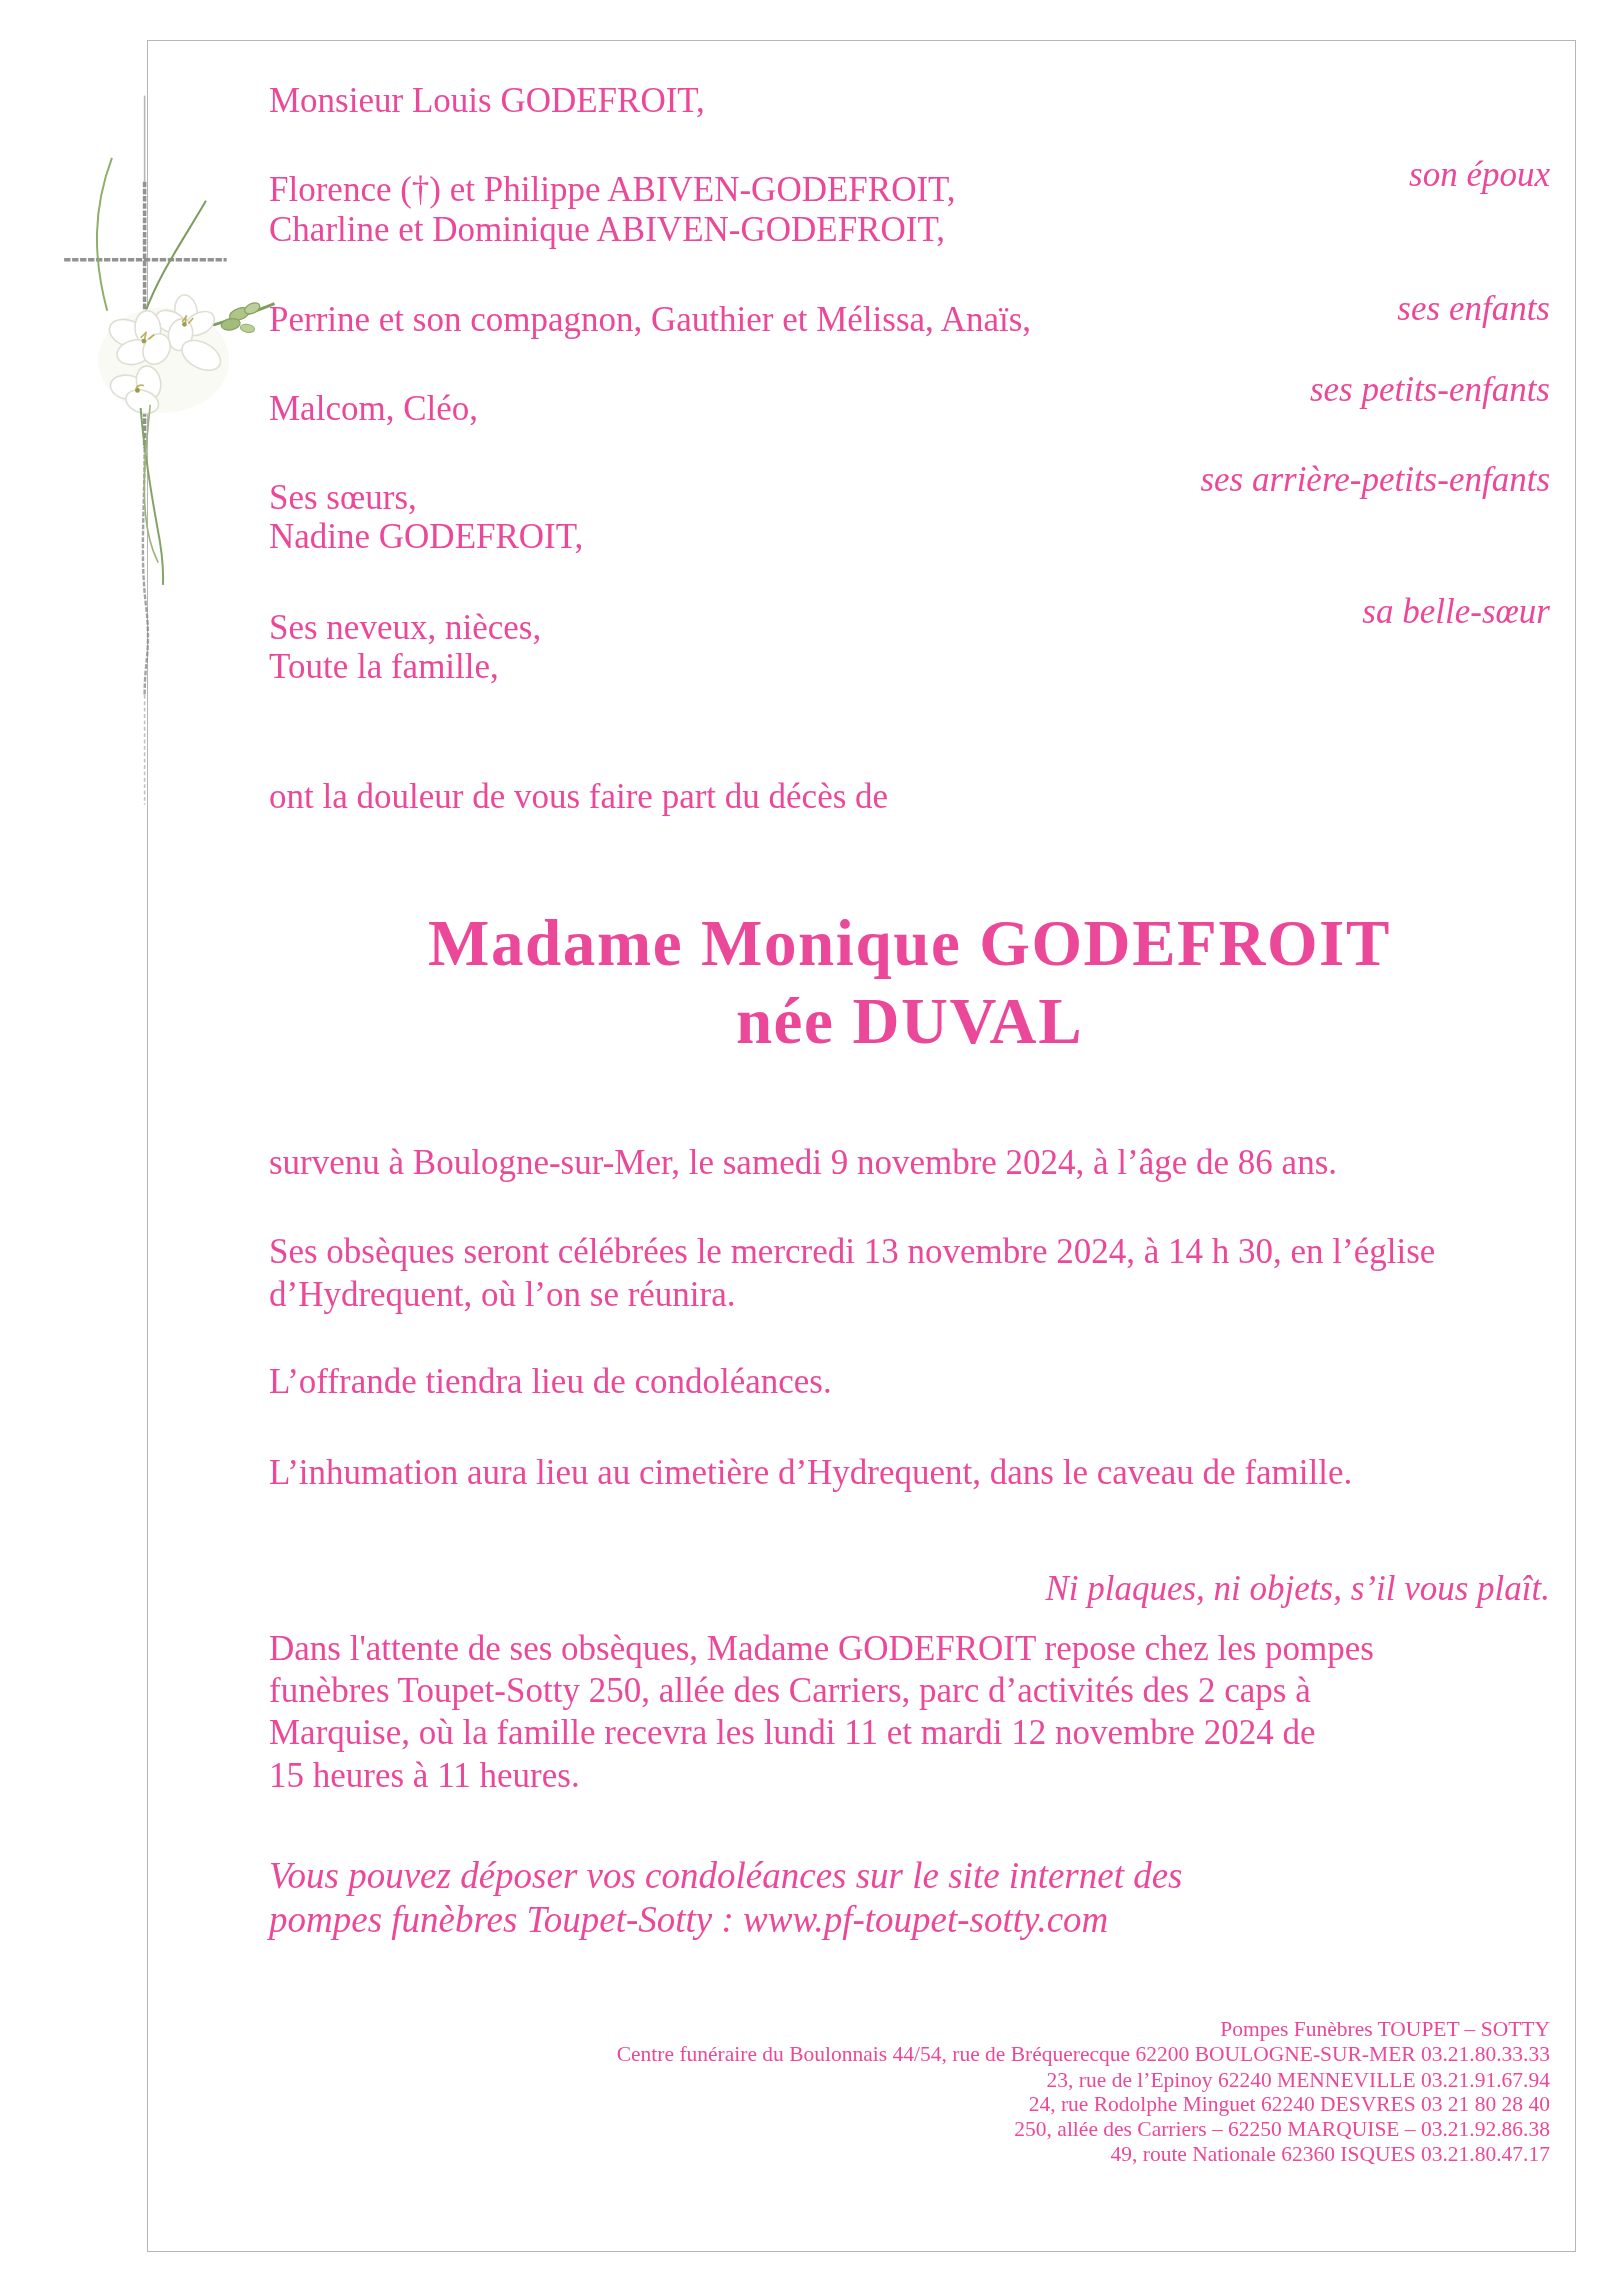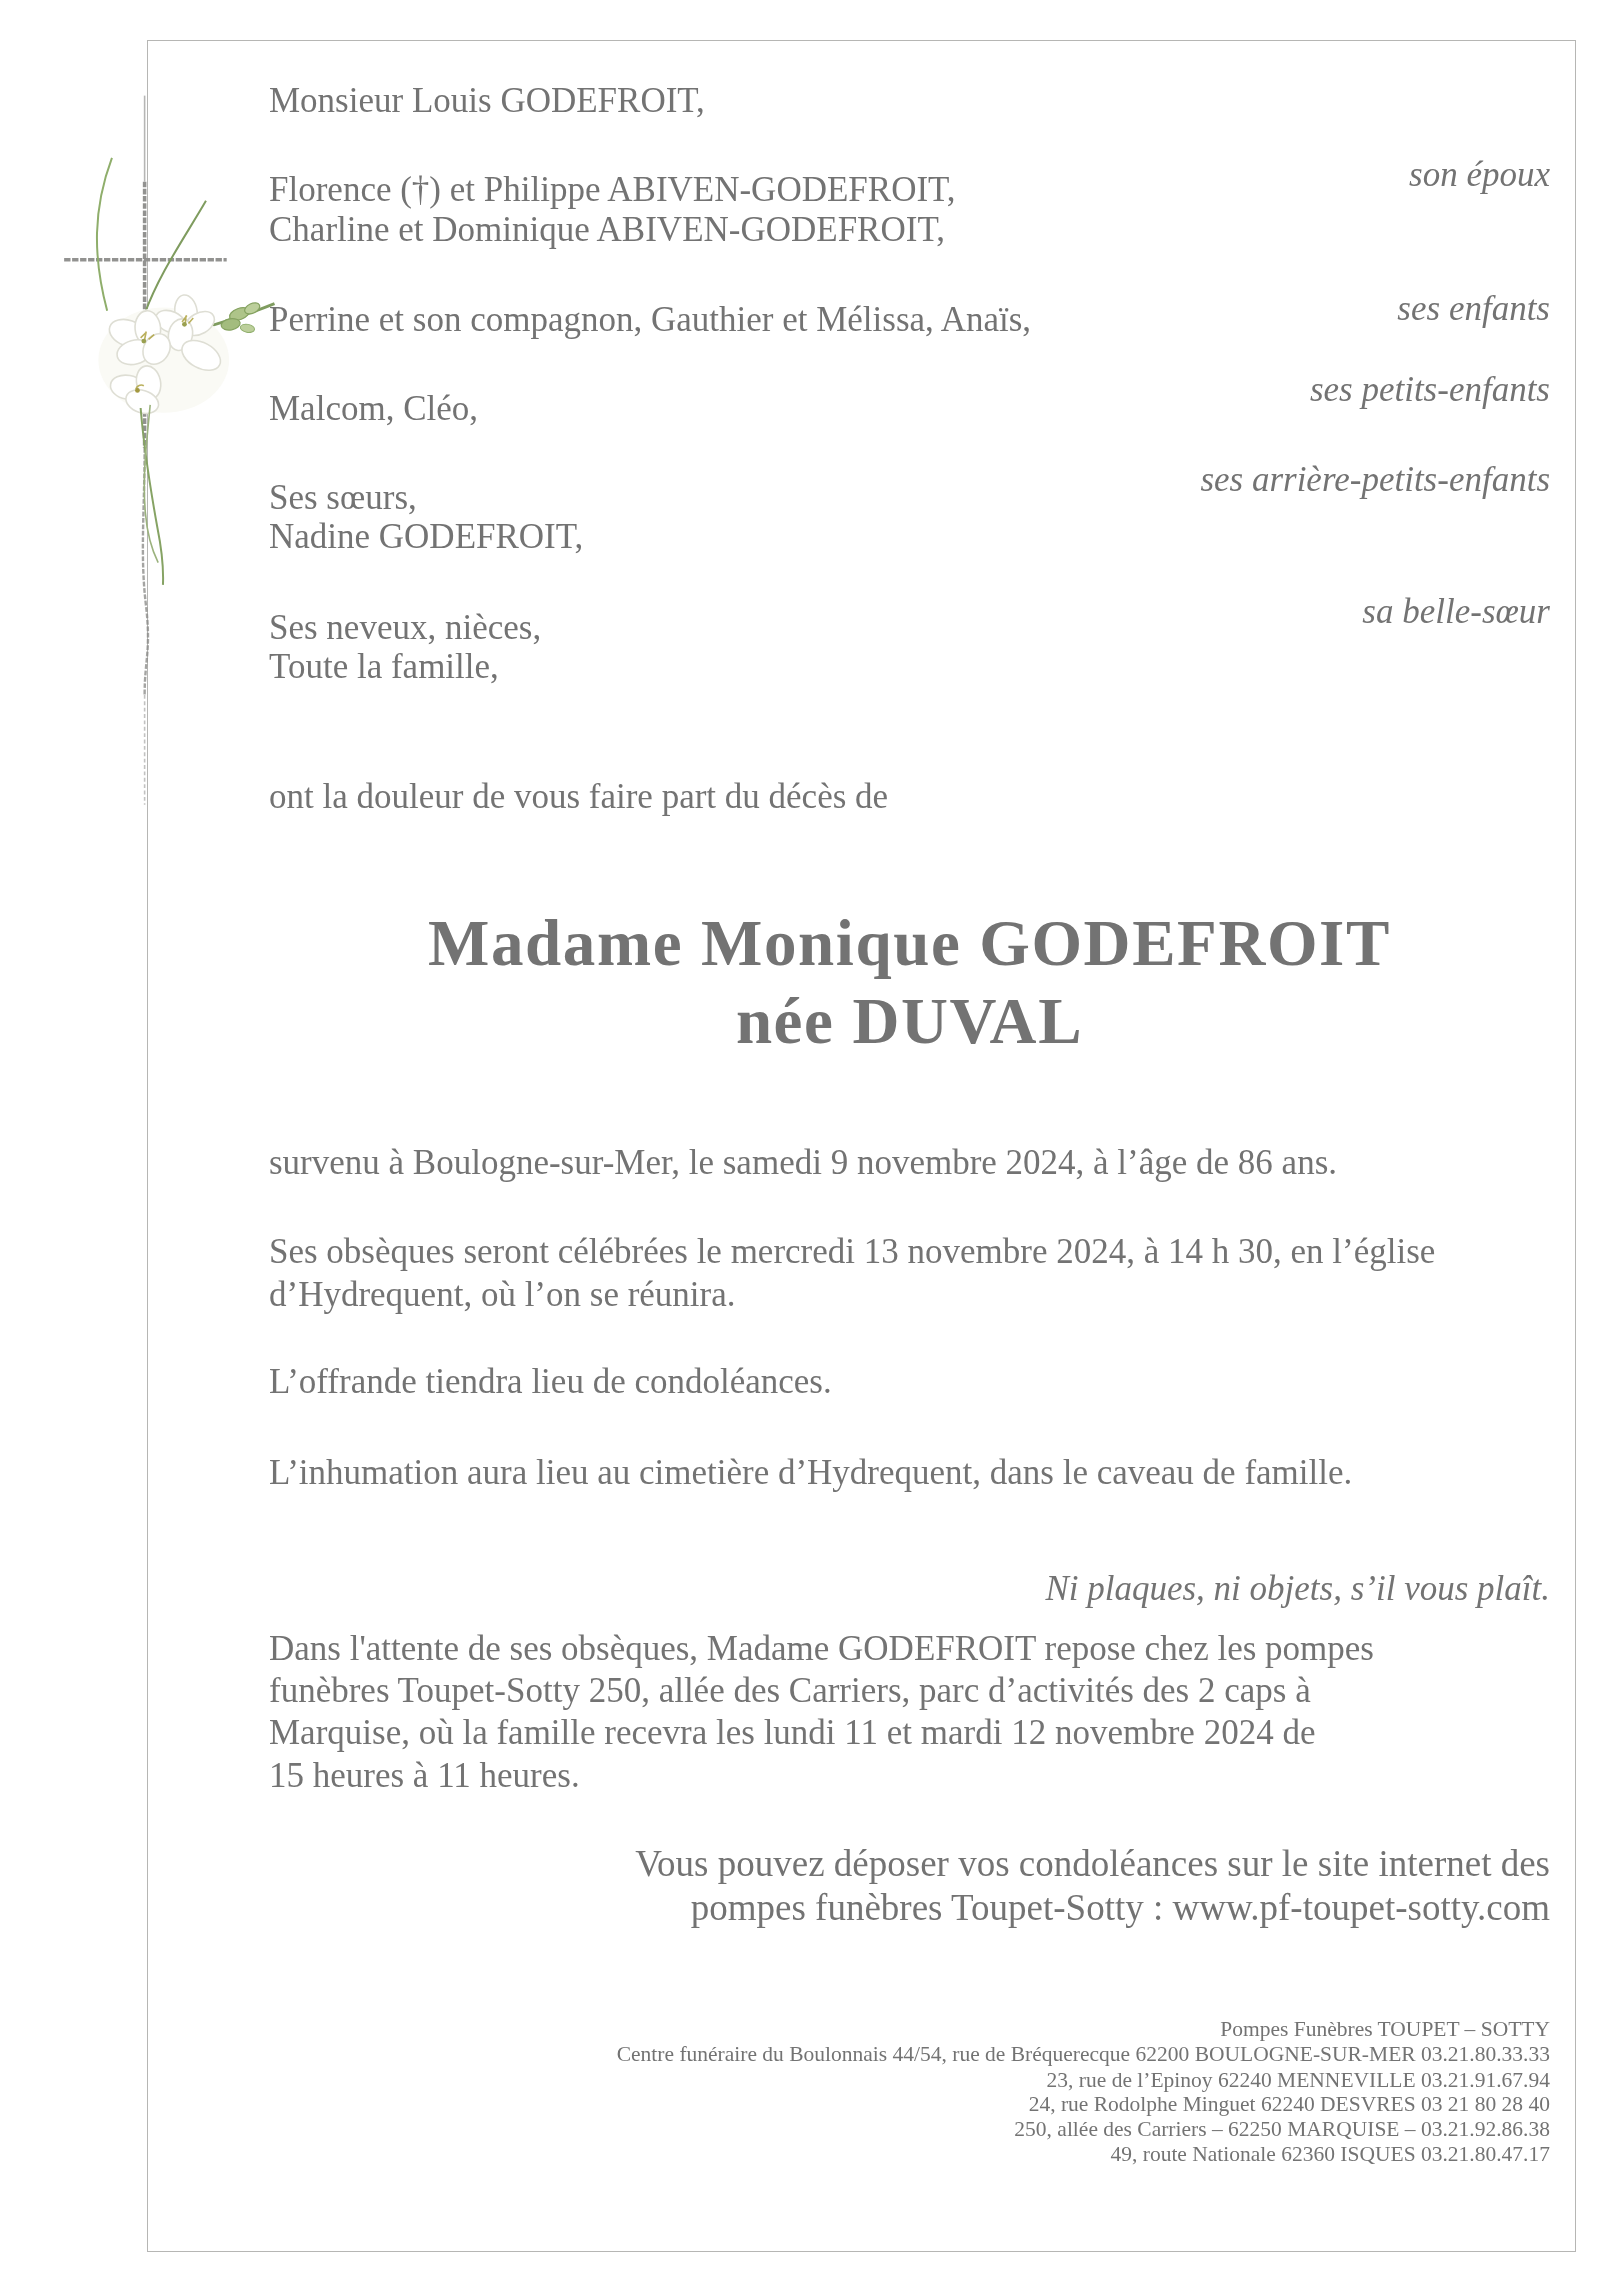--- a/index.html
+++ b/index.html
@@ -8,7 +8,7 @@
     width:1624px;height:2295px;
     background:#ffffff;
     font-family:"Liberation Serif","DejaVu Serif",serif;
-    color:#737373;
+    color:#ec4899;
     overflow:hidden;
   }
   .card-border{

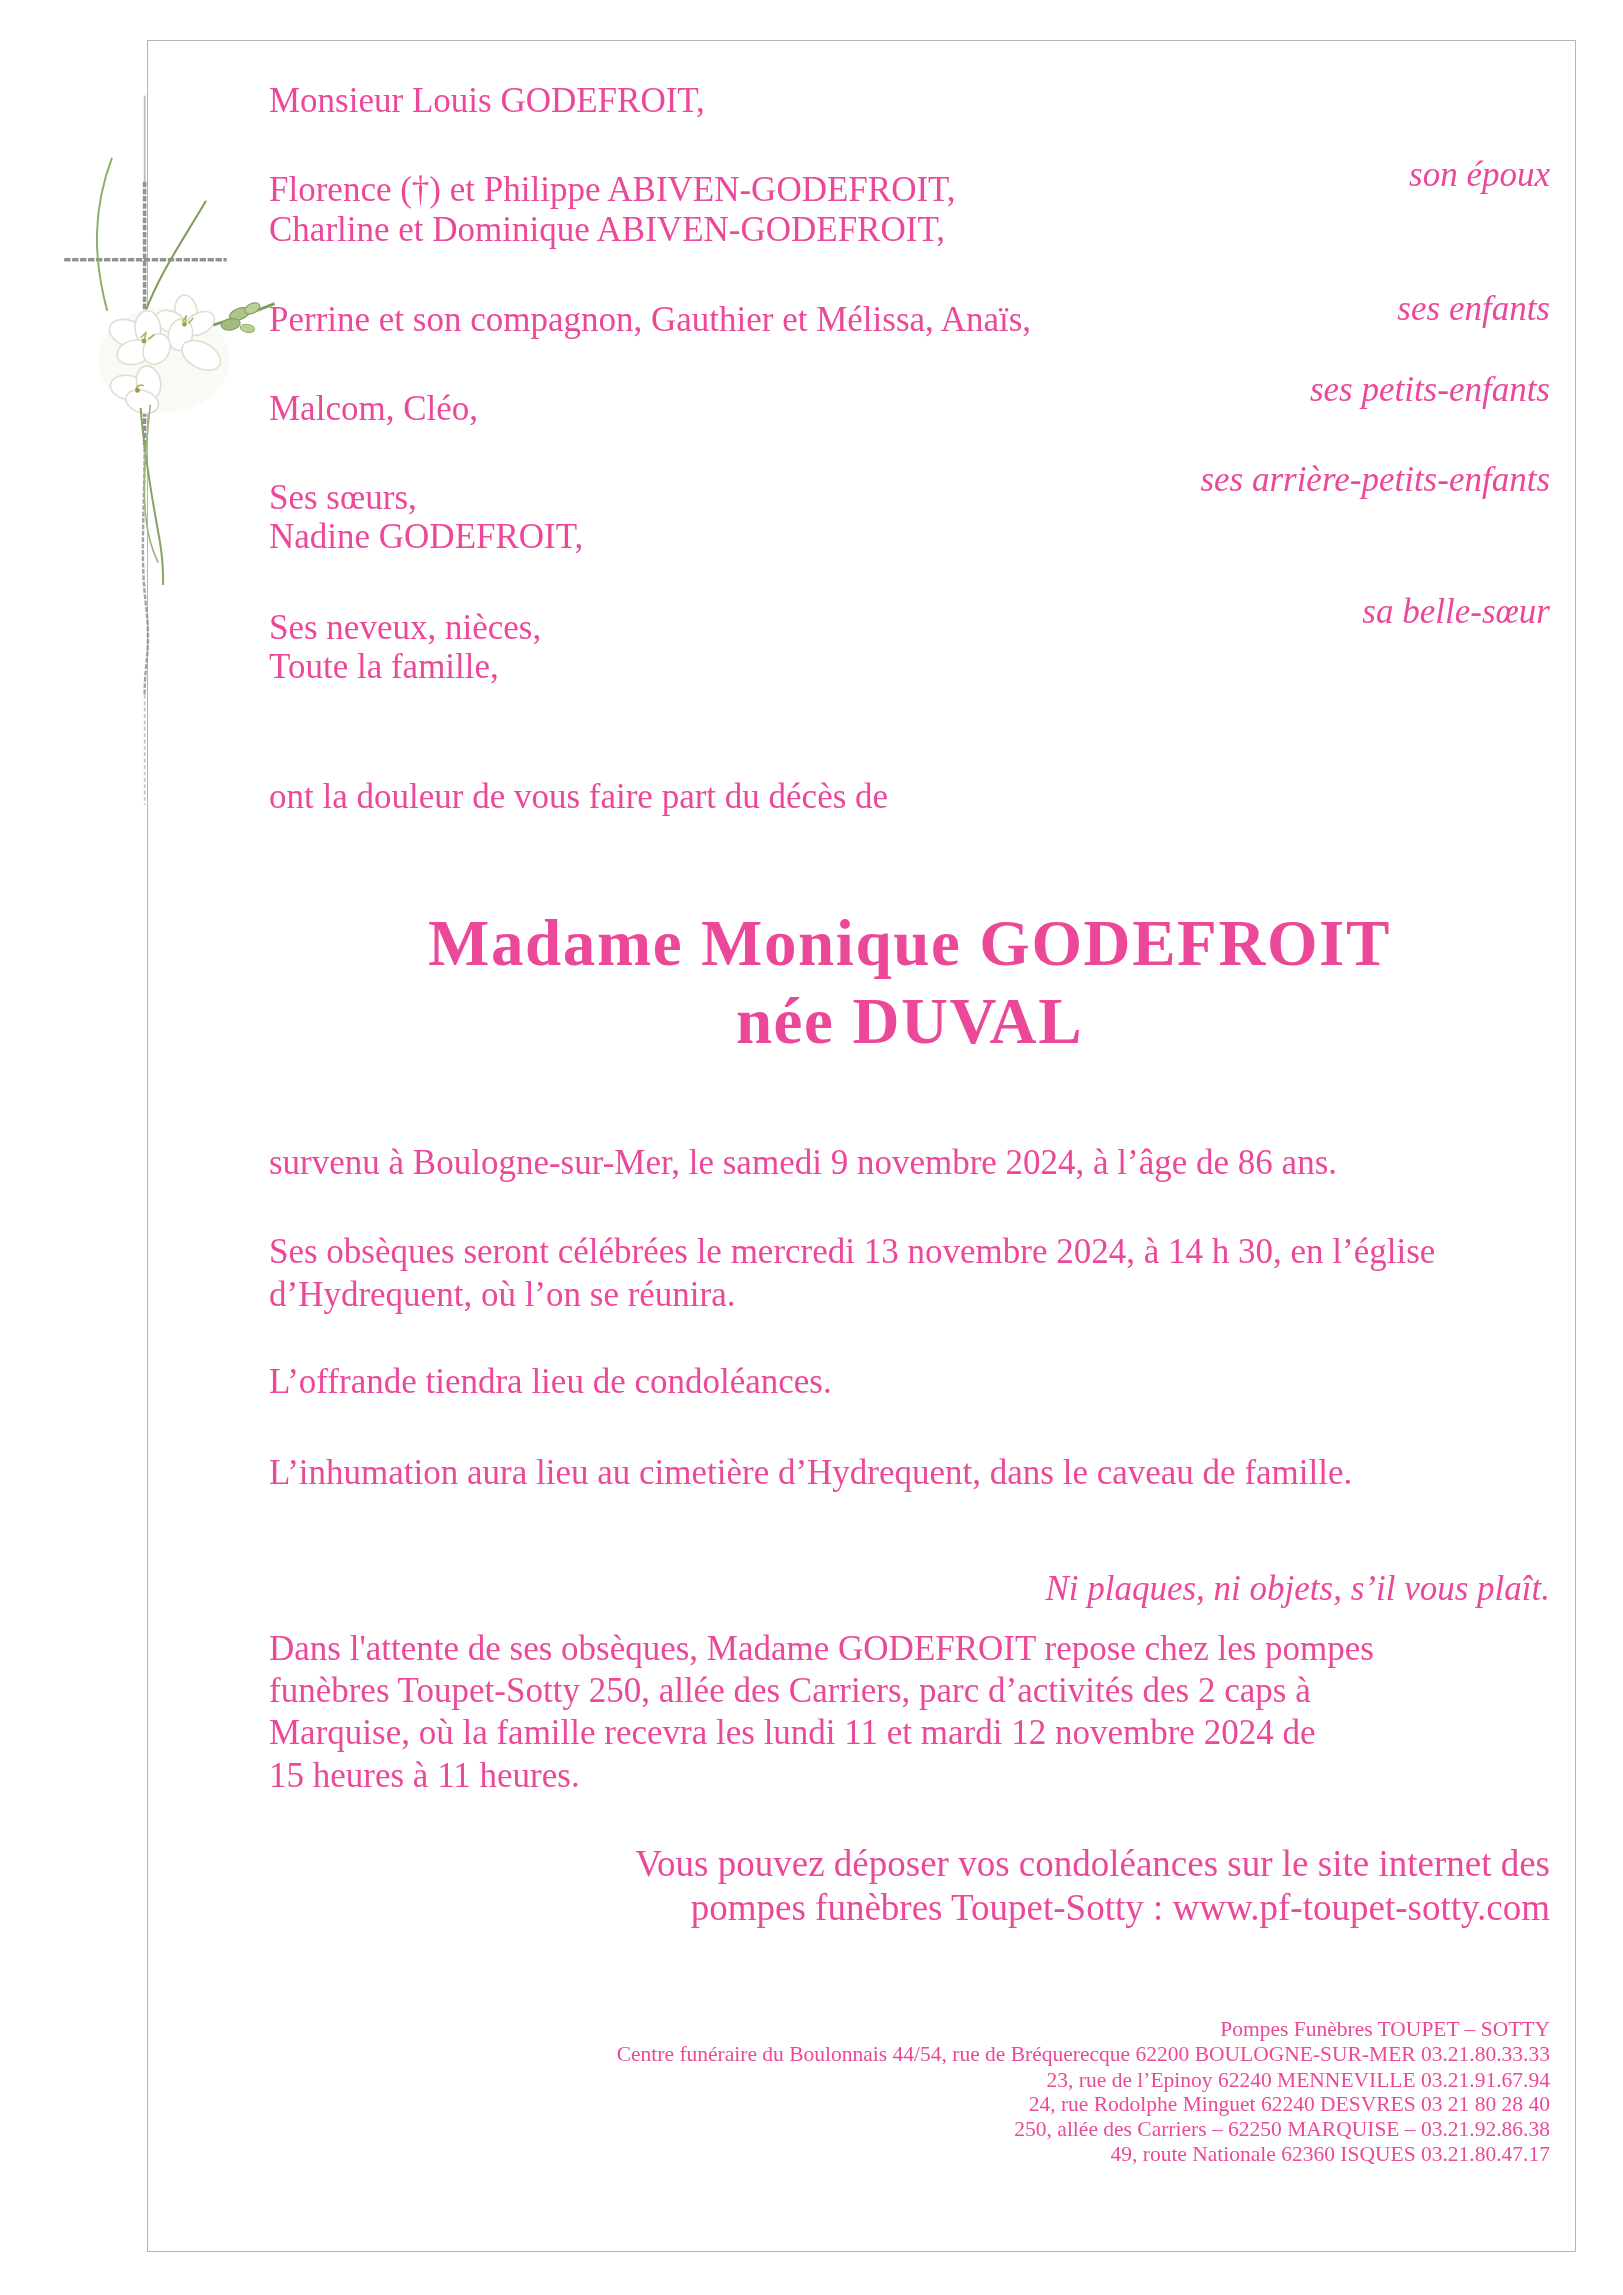--- a/index.html
+++ b/index.html
@@ -28,7 +28,7 @@
     font-weight:bold;font-size:65px;line-height:72px;
     letter-spacing:1.6px;text-align:center;
   }
-  .site-note{font-size:37px;text-align:right;}
+  .site-note{font-style:italic;font-size:37px;text-align:left;margin-top:12px;}
   .foot{
     position:absolute;left:269px;width:1281px;text-align:right;
     font-size:21.5px;line-height:25px;white-space:nowrap;z-index:3;

